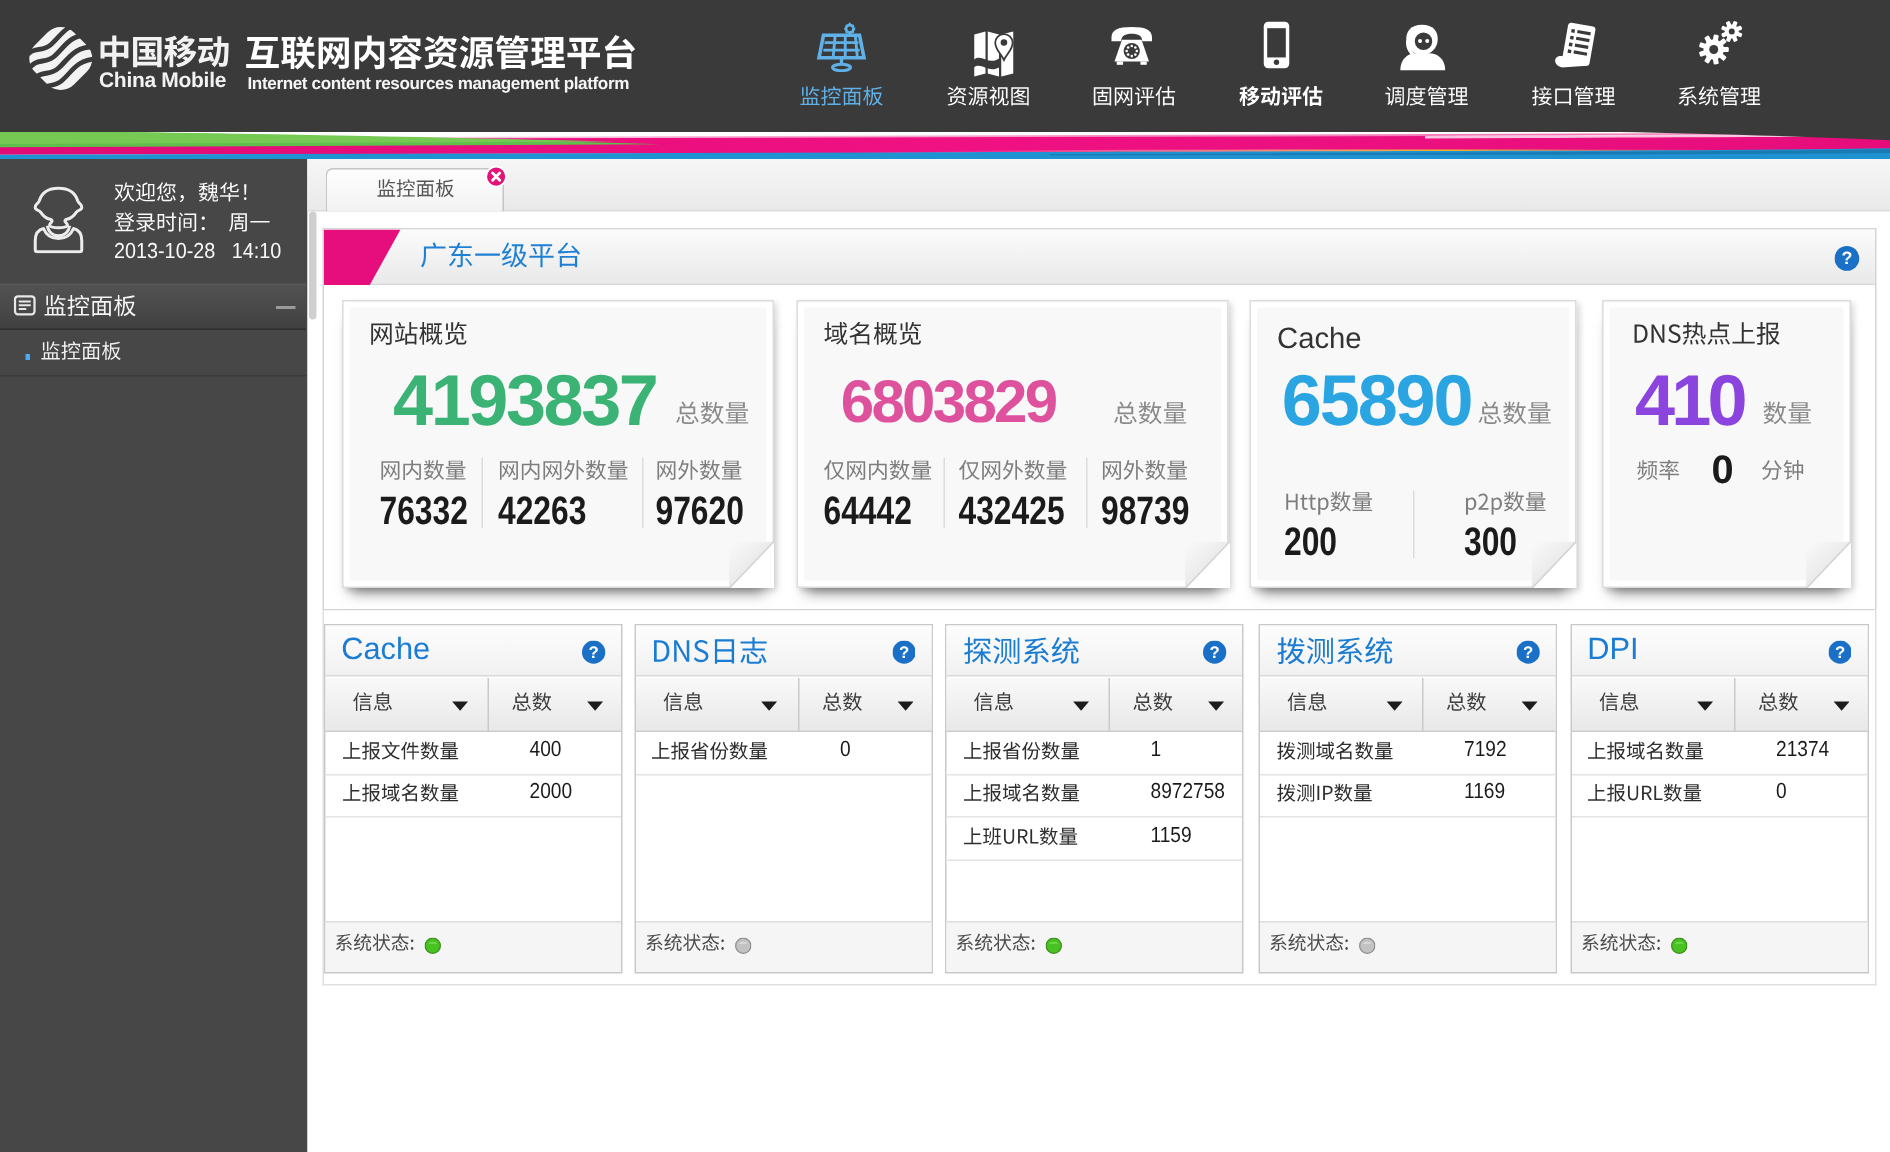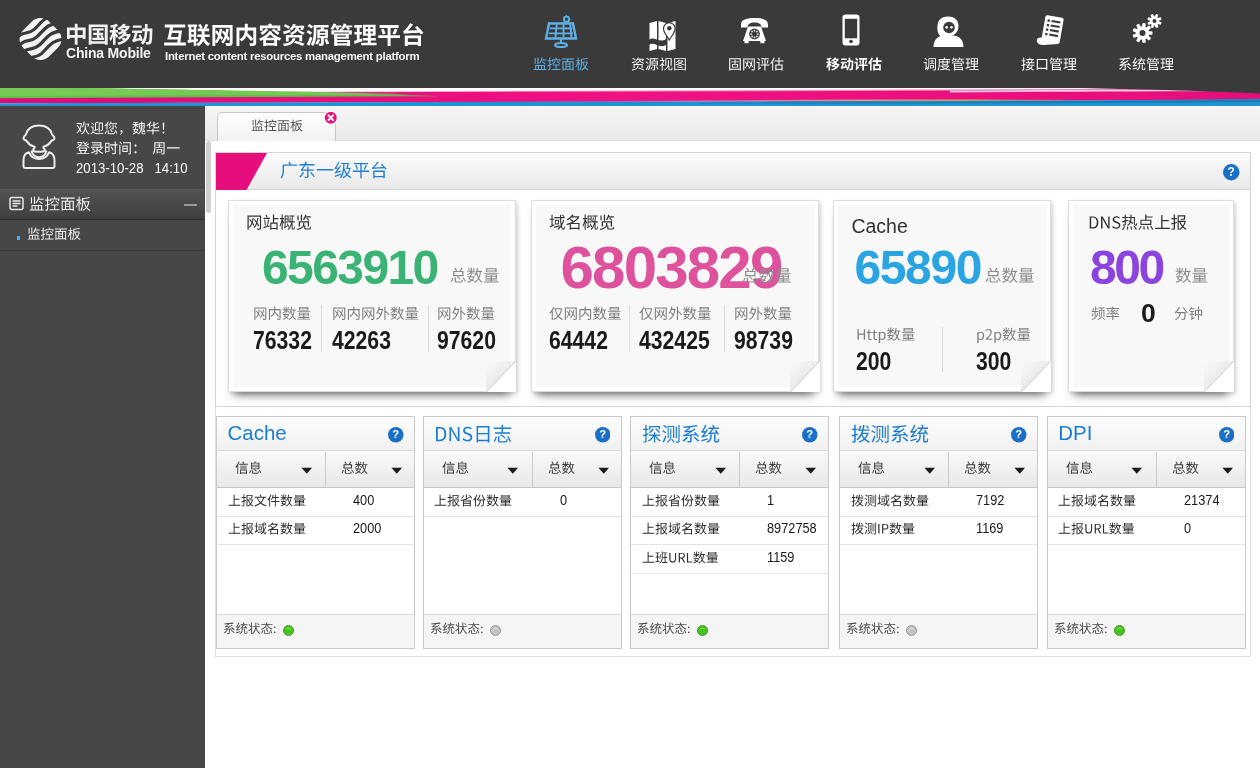--- a/index.html
+++ b/index.html
@@ -272,7 +272,7 @@
       <path transform="translate(0,14.5)" d="M3.2 -8.8C3.9 -7.9 4.8 -6.9 5.5 -5.8C4.9 -4 4 -2.6 2.8 -1.5C3.1 -1.3 3.6 -0.9 3.8 -0.8C4.8 -1.8 5.6 -3.2 6.3 -4.7C6.8 -3.9 7.2 -3.2 7.5 -2.6L8.3 -3.4C8 -4.1 7.4 -5 6.7 -5.9C7.2 -7.3 7.5 -8.8 7.8 -10.4L6.6 -10.6C6.5 -9.3 6.2 -8.2 5.9 -7.1C5.3 -7.9 4.6 -8.8 4 -9.5ZM8 -8.8C8.7 -7.9 9.5 -6.8 10.2 -5.8C9.6 -4 8.7 -2.4 7.5 -1.3C7.7 -1.2 8.2 -0.8 8.4 -0.6C9.5 -1.7 10.3 -3 11 -4.6C11.5 -3.7 12 -2.8 12.3 -2.1L13.2 -2.8C12.8 -3.7 12.2 -4.8 11.4 -5.9C11.9 -7.3 12.2 -8.8 12.5 -10.4L11.3 -10.5C11.2 -9.3 10.9 -8.2 10.6 -7.1C10 -7.9 9.4 -8.7 8.8 -9.5ZM1.5 -12.9V1.3H2.7V-11.7H13.9V-0.3C13.9 -0 13.7 0 13.4 0.1C13.1 0.1 12 0.1 10.9 0C11.1 0.4 11.3 0.9 11.4 1.3C12.9 1.3 13.8 1.3 14.3 1.1C14.9 0.9 15.1 0.5 15.1 -0.3V-12.9Z M17.5 -10.8V-9.6H23.9V-10.8ZM18.1 -8.7C18.5 -6.8 18.8 -4.4 18.9 -2.8L19.9 -2.9C19.8 -4.6 19.5 -7 19.1 -8.8ZM19.4 -13.4C19.8 -12.7 20.3 -11.6 20.5 -10.9L21.6 -11.3C21.4 -12 20.9 -13 20.5 -13.8ZM21.9 -9.1C21.7 -7 21.3 -4.1 20.9 -2.4C19.5 -2 18.2 -1.8 17.3 -1.6L17.6 -0.3C19.3 -0.8 21.6 -1.4 23.8 -1.9L23.7 -3.1L21.9 -2.6C22.3 -4.4 22.8 -6.9 23.1 -8.8ZM24.2 -6V1.3H25.4V0.5H30.4V1.2H31.6V-6H28.1V-9.3H32.3V-10.4H28.1V-13.9H26.9V-6ZM25.4 -0.6V-4.8H30.4V-0.6Z M43.3 -5.9C43.4 -6.1 43.9 -6.1 44.5 -6.1H45.3C44.7 -3.8 43.6 -1.4 41.6 0.8C41.9 0.9 42.3 1.2 42.5 1.4C44 -0.2 45 -2 45.6 -3.8V-0.3C45.6 0.4 45.7 0.7 45.9 0.9C46.1 1.1 46.5 1.1 46.8 1.1C46.9 1.1 47.3 1.1 47.5 1.1C47.8 1.1 48 1.1 48.2 1C48.4 0.8 48.6 0.6 48.6 0.3C48.7 -0 48.8 -1 48.8 -1.8C48.5 -1.9 48.2 -2 48 -2.2C48 -1.4 48 -0.7 48 -0.4C47.9 -0.2 47.9 -0 47.8 0C47.7 0.1 47.6 0.1 47.4 0.1C47.3 0.1 47.1 0.1 47 0.1C46.9 0.1 46.8 0.1 46.7 0C46.6 -0 46.6 -0.1 46.6 -0.2V-5.3H46.1L46.3 -6.1H48.7V-7.2H46.5C46.8 -8.9 46.8 -10.5 46.8 -11.9H48.4V-13H43.3V-11.9H45.8C45.8 -10.5 45.8 -8.9 45.5 -7.2H44.3C44.5 -8.3 44.8 -10.1 44.9 -10.9H43.9C43.8 -10.1 43.4 -7.7 43.3 -7.3C43.2 -7 43.1 -7 42.9 -6.9C43 -6.7 43.2 -6.2 43.3 -5.9ZM41.6 -9V-7H39.6V-9ZM41.6 -9.9H39.6V-11.9H41.6ZM38.6 -0.1C38.8 -0.4 39.2 -0.7 41.9 -2.4C42 -2 42.1 -1.6 42.2 -1.3L43.1 -1.8C42.9 -2.6 42.2 -4 41.7 -5.1L40.8 -4.7C41.1 -4.3 41.3 -3.7 41.5 -3.2L39.6 -2.1V-6H42.6V-12.9H38.6V-2.5C38.6 -1.7 38.2 -1.2 37.9 -1C38.1 -0.8 38.4 -0.4 38.6 -0.1ZM35.6 -13.9V-10.4H33.9V-9.2H35.6C35.2 -6.9 34.4 -4.3 33.5 -2.8C33.7 -2.6 34 -2.1 34.1 -1.8C34.7 -2.7 35.2 -4.1 35.6 -5.6V1.3H36.7V-6.8C37.1 -6.1 37.5 -5.3 37.7 -4.8L38.4 -5.8C38.1 -6.3 37.1 -8 36.7 -8.6V-9.2H38.1V-10.4H36.7V-13.9Z M60.1 -10.3C61 -9.5 61.9 -8.4 62.3 -7.7L63.4 -8.2C63 -8.9 62.1 -10 61.2 -10.8ZM51.4 -12.9V-8.3H52.6V-12.9ZM54.8 -13.7V-7.7H56.1V-13.7ZM58.2 -3V-0.4C58.2 0.8 58.6 1.1 60.2 1.1C60.6 1.1 62.8 1.1 63.1 1.1C64.5 1.1 64.8 0.6 65 -1.3C64.6 -1.3 64.1 -1.5 63.9 -1.7C63.8 -0.2 63.7 0 63 0C62.6 0 60.7 0 60.4 0C59.6 0 59.4 -0 59.4 -0.4V-3ZM57 -5.4V-4.1C57 -2.8 56.6 -0.9 50.6 0.4C50.9 0.6 51.2 1.1 51.4 1.4C57.6 -0.1 58.3 -2.3 58.3 -4.1V-5.4ZM52.7 -7.2V-2H54V-6.1H61.7V-2.1H63V-7.2ZM59.2 -13.9C58.7 -12 57.9 -10.1 56.9 -8.9C57.3 -8.8 57.8 -8.5 58 -8.3C58.6 -9 59.1 -10 59.5 -11.1H64.9V-12.2H59.9C60.1 -12.7 60.2 -13.1 60.4 -13.6Z" fill="#333"></path>
     </svg>
   </div>
-<div class="abs" style="left:262px;top:244px;font-size:48px;font-weight:bold;color:#3bb375;letter-spacing:-1.6px;line-height:48px">6563910</div>
+<div class="abs" style="left:262px;top:244px;font-size:48px;font-weight:bold;color:#3bb375;letter-spacing:-1.6px;line-height:48px">4193837</div>
 <div style="position:absolute;left:450px;top:266.5px">
     <svg width="50" height="19" viewBox="0 0 50 19" style="overflow:visible">
       <path transform="translate(0,14.5)" d="M12.5 -3.5C13.5 -2.4 14.4 -0.9 14.8 0.2L15.8 -0.5C15.4 -1.5 14.4 -3 13.5 -4.1ZM6.8 -4.4C7.9 -3.7 9.1 -2.5 9.8 -1.7L10.7 -2.5C10 -3.3 8.8 -4.4 7.7 -5.1ZM4.6 -4V-0.6C4.6 0.8 5.1 1.1 7.1 1.1C7.5 1.1 10.4 1.1 10.8 1.1C12.3 1.1 12.8 0.7 12.9 -1.2C12.6 -1.3 12 -1.5 11.8 -1.7C11.7 -0.2 11.6 0 10.7 0C10.1 0 7.7 0 7.2 0C6.1 0 5.9 -0.1 5.9 -0.6V-4ZM2.3 -3.7C2 -2.4 1.4 -1 0.7 -0.1L1.8 0.4C2.6 -0.6 3.1 -2.1 3.4 -3.5ZM4.4 -9.4H12.2V-6.5H4.4ZM3.1 -10.5V-5.3H13.5V-10.5H10.8C11.4 -11.4 12 -12.4 12.6 -13.3L11.3 -13.8C10.9 -12.9 10.1 -11.5 9.5 -10.5H6.1L7.1 -11C6.8 -11.8 6 -12.9 5.3 -13.8L4.2 -13.3C4.9 -12.5 5.6 -11.3 5.9 -10.5Z M23.8 -13.5C23.5 -12.9 23 -11.9 22.6 -11.4L23.4 -11C23.8 -11.5 24.4 -12.3 24.8 -13.1ZM18 -13.1C18.4 -12.4 18.8 -11.5 19 -10.9L19.9 -11.3C19.8 -11.9 19.3 -12.8 18.9 -13.4ZM23.3 -4.3C22.9 -3.4 22.4 -2.7 21.7 -2.1C21.1 -2.4 20.5 -2.7 19.8 -3C20.1 -3.4 20.3 -3.8 20.6 -4.3ZM18.3 -2.5C19.1 -2.2 20 -1.8 20.9 -1.4C19.8 -0.6 18.5 -0.1 17.2 0.2C17.4 0.5 17.7 0.9 17.8 1.2C19.3 0.8 20.7 0.1 21.9 -0.8C22.4 -0.5 22.9 -0.2 23.3 0.1L24.1 -0.7C23.7 -1 23.2 -1.3 22.7 -1.6C23.6 -2.5 24.3 -3.7 24.7 -5.1L24 -5.4L23.8 -5.3H21.1L21.4 -6.2L20.3 -6.4C20.2 -6.1 20.1 -5.7 19.9 -5.3H17.7V-4.3H19.4C19 -3.6 18.7 -3 18.3 -2.5ZM20.7 -13.9V-10.8H17.3V-9.8H20.4C19.6 -8.7 18.3 -7.7 17.1 -7.2C17.4 -6.9 17.7 -6.5 17.8 -6.2C18.8 -6.8 19.9 -7.7 20.7 -8.7V-6.7H21.9V-8.9C22.7 -8.3 23.7 -7.6 24.1 -7.2L24.8 -8.1C24.4 -8.3 23 -9.3 22.1 -9.8H25.3V-10.8H21.9V-13.9ZM26.9 -13.7C26.5 -10.8 25.7 -8.1 24.4 -6.3C24.7 -6.2 25.2 -5.8 25.4 -5.6C25.8 -6.2 26.2 -6.9 26.5 -7.7C26.9 -6.1 27.3 -4.6 28 -3.3C27 -1.7 25.7 -0.5 23.9 0.4C24.2 0.6 24.5 1.1 24.6 1.4C26.3 0.5 27.6 -0.7 28.6 -2.1C29.4 -0.7 30.4 0.4 31.7 1.2C31.9 0.9 32.3 0.4 32.5 0.2C31.2 -0.5 30.1 -1.7 29.2 -3.3C30.1 -5 30.7 -7 31 -9.5H32.1V-10.7H27.4C27.7 -11.6 27.9 -12.6 28 -13.5ZM29.8 -9.5C29.6 -7.6 29.2 -6 28.6 -4.6C28 -6 27.5 -7.7 27.2 -9.5Z M37.1 -11H45.3V-10.1H37.1ZM37.1 -12.6H45.3V-11.7H37.1ZM35.9 -13.3V-9.3H46.6V-13.3ZM33.9 -8.6V-7.7H48.7V-8.6ZM36.8 -4.5H40.6V-3.5H36.8ZM41.8 -4.5H45.8V-3.5H41.8ZM36.8 -6.2H40.6V-5.2H36.8ZM41.8 -6.2H45.8V-5.2H41.8ZM33.8 -0V0.9H48.8V-0H41.8V-1H47.4V-1.9H41.8V-2.8H47V-6.9H35.6V-2.8H40.6V-1.9H35.2V-1H40.6V-0Z" fill="#8a8a8a"></path>

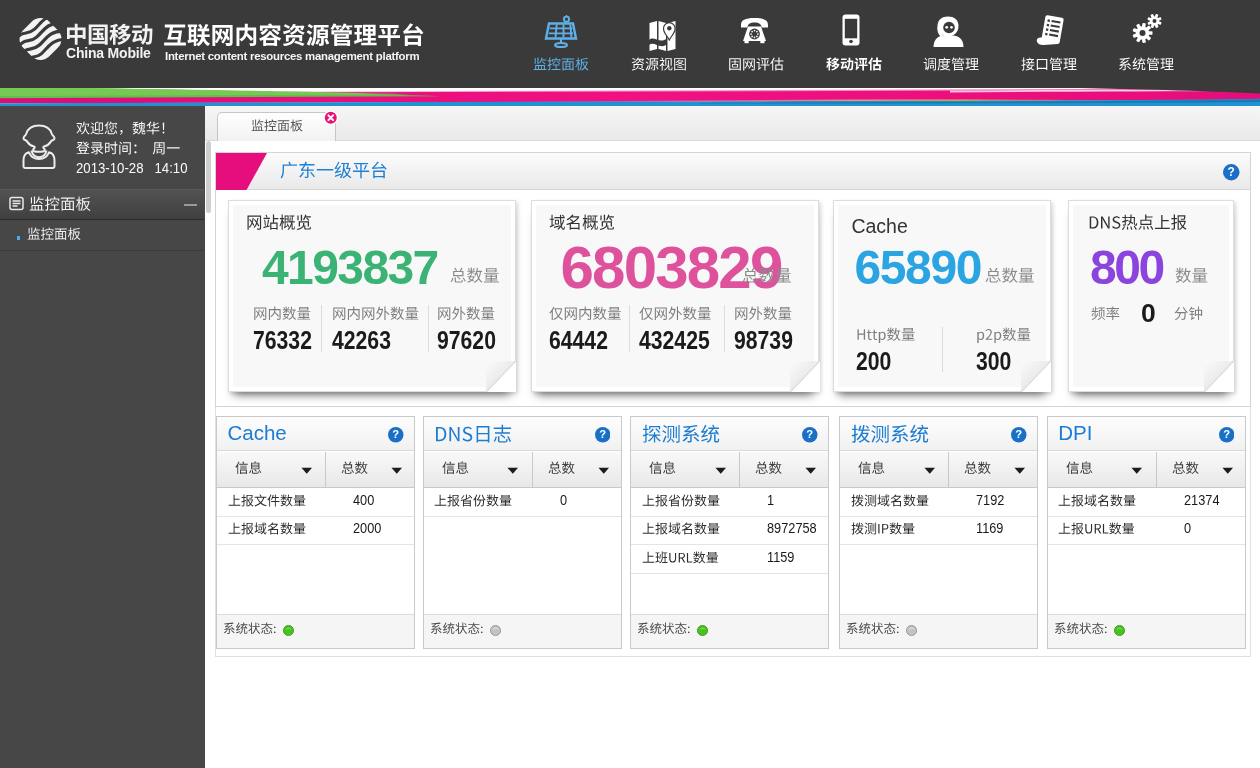--- a/index.html
+++ b/index.html
@@ -317,7 +317,7 @@
       <path transform="translate(0,14.5)" d="M4.9 -1.7 5.2 -0.5C6.7 -1 8.8 -1.6 10.8 -2.1L10.7 -3.2C8.5 -2.6 6.3 -2 4.9 -1.7ZM6.8 -7.7H9V-4.9H6.8ZM5.9 -8.7V-3.9H10V-8.7ZM0.6 -2.1 1.1 -0.9C2.4 -1.5 4 -2.4 5.5 -3.2L5.1 -4.3L3.6 -3.5V-8.7H5.1V-9.8H3.6V-13.7H2.5V-9.8H0.7V-8.7H2.5V-3C1.8 -2.6 1.1 -2.3 0.6 -2.1ZM14.2 -8.7C13.8 -7.2 13.3 -5.7 12.6 -4.5C12.4 -6.1 12.2 -8.1 12.2 -10.3H15.7V-11.4H14.8L15.5 -12.1C15.1 -12.6 14.2 -13.3 13.5 -13.8L12.8 -13.2C13.5 -12.7 14.3 -11.9 14.7 -11.4H12.1L12.1 -13.8H10.9L11 -11.4H5.4V-10.3H11C11.1 -7.5 11.3 -4.9 11.7 -2.9C10.8 -1.6 9.7 -0.5 8.3 0.4C8.6 0.5 9.1 1 9.2 1.2C10.3 0.4 11.2 -0.5 12 -1.5C12.6 0.2 13.3 1.3 14.3 1.3C15.3 1.3 15.7 0.6 15.9 -1.6C15.6 -1.7 15.2 -2 15 -2.2C14.9 -0.5 14.8 0.1 14.4 0.1C13.8 0.1 13.3 -0.9 12.9 -2.8C14 -4.4 14.8 -6.3 15.3 -8.5Z M20.8 -8.7C21.7 -8.2 22.7 -7.4 23.4 -6.7C21.4 -5.7 19.3 -4.9 17.3 -4.5C17.5 -4.2 17.8 -3.7 17.9 -3.4C18.8 -3.6 19.8 -3.8 20.7 -4.2V1.3H21.9V0.4H29.3V1.3H30.5V-5.6H23.9C26.7 -7.1 29.1 -9.1 30.4 -11.8L29.6 -12.3L29.4 -12.2H23.5C23.9 -12.7 24.3 -13.2 24.6 -13.6L23.2 -13.9C22.2 -12.3 20.3 -10.5 17.6 -9.2C17.9 -9 18.3 -8.6 18.5 -8.3C20.1 -9.1 21.4 -10 22.5 -11.1H28.6C27.6 -9.6 26.2 -8.4 24.5 -7.3C23.8 -8 22.7 -8.8 21.8 -9.4ZM29.3 -0.7H21.9V-4.5H29.3Z M43.3 -5.9C43.4 -6.1 43.9 -6.1 44.5 -6.1H45.3C44.7 -3.8 43.6 -1.4 41.6 0.8C41.9 0.9 42.3 1.2 42.5 1.4C44 -0.2 45 -2 45.6 -3.8V-0.3C45.6 0.4 45.7 0.7 45.9 0.9C46.1 1.1 46.5 1.1 46.8 1.1C46.9 1.1 47.3 1.1 47.5 1.1C47.8 1.1 48 1.1 48.2 1C48.4 0.8 48.6 0.6 48.6 0.3C48.7 -0 48.8 -1 48.8 -1.8C48.5 -1.9 48.2 -2 48 -2.2C48 -1.4 48 -0.7 48 -0.4C47.9 -0.2 47.9 -0 47.8 0C47.7 0.1 47.6 0.1 47.4 0.1C47.3 0.1 47.1 0.1 47 0.1C46.9 0.1 46.8 0.1 46.7 0C46.6 -0 46.6 -0.1 46.6 -0.2V-5.3H46.1L46.3 -6.1H48.7V-7.2H46.5C46.8 -8.9 46.8 -10.5 46.8 -11.9H48.4V-13H43.3V-11.9H45.8C45.8 -10.5 45.8 -8.9 45.5 -7.2H44.3C44.5 -8.3 44.8 -10.1 44.9 -10.9H43.9C43.8 -10.1 43.4 -7.7 43.3 -7.3C43.2 -7 43.1 -7 42.9 -6.9C43 -6.7 43.2 -6.2 43.3 -5.9ZM41.6 -9V-7H39.6V-9ZM41.6 -9.9H39.6V-11.9H41.6ZM38.6 -0.1C38.8 -0.4 39.2 -0.7 41.9 -2.4C42 -2 42.1 -1.6 42.2 -1.3L43.1 -1.8C42.9 -2.6 42.2 -4 41.7 -5.1L40.8 -4.7C41.1 -4.3 41.3 -3.7 41.5 -3.2L39.6 -2.1V-6H42.6V-12.9H38.6V-2.5C38.6 -1.7 38.2 -1.2 37.9 -1C38.1 -0.8 38.4 -0.4 38.6 -0.1ZM35.6 -13.9V-10.4H33.9V-9.2H35.6C35.2 -6.9 34.4 -4.3 33.5 -2.8C33.7 -2.6 34 -2.1 34.1 -1.8C34.7 -2.7 35.2 -4.1 35.6 -5.6V1.3H36.7V-6.8C37.1 -6.1 37.5 -5.3 37.7 -4.8L38.4 -5.8C38.1 -6.3 37.1 -8 36.7 -8.6V-9.2H38.1V-10.4H36.7V-13.9Z M60.1 -10.3C61 -9.5 61.9 -8.4 62.3 -7.7L63.4 -8.2C63 -8.9 62.1 -10 61.2 -10.8ZM51.4 -12.9V-8.3H52.6V-12.9ZM54.8 -13.7V-7.7H56.1V-13.7ZM58.2 -3V-0.4C58.2 0.8 58.6 1.1 60.2 1.1C60.6 1.1 62.8 1.1 63.1 1.1C64.5 1.1 64.8 0.6 65 -1.3C64.6 -1.3 64.1 -1.5 63.9 -1.7C63.8 -0.2 63.7 0 63 0C62.6 0 60.7 0 60.4 0C59.6 0 59.4 -0 59.4 -0.4V-3ZM57 -5.4V-4.1C57 -2.8 56.6 -0.9 50.6 0.4C50.9 0.6 51.2 1.1 51.4 1.4C57.6 -0.1 58.3 -2.3 58.3 -4.1V-5.4ZM52.7 -7.2V-2H54V-6.1H61.7V-2.1H63V-7.2ZM59.2 -13.9C58.7 -12 57.9 -10.1 56.9 -8.9C57.3 -8.8 57.8 -8.5 58 -8.3C58.6 -9 59.1 -10 59.5 -11.1H64.9V-12.2H59.9C60.1 -12.7 60.2 -13.1 60.4 -13.6Z" fill="#333"></path>
     </svg>
   </div>
-<div class="abs" style="left:560.5px;top:244px;font-size:60px;font-weight:bold;color:#de519d;letter-spacing:-1.8px;line-height:48px">6803829</div>
+<div class="abs" style="left:560.5px;top:244px;font-size:40px;font-weight:bold;color:#de519d;letter-spacing:-1.8px;line-height:48px">6803829</div>
 <div style="position:absolute;left:742px;top:266.5px">
     <svg width="50" height="19" viewBox="0 0 50 19" style="overflow:visible">
       <path transform="translate(0,14.5)" d="M12.5 -3.5C13.5 -2.4 14.4 -0.9 14.8 0.2L15.8 -0.5C15.4 -1.5 14.4 -3 13.5 -4.1ZM6.8 -4.4C7.9 -3.7 9.1 -2.5 9.8 -1.7L10.7 -2.5C10 -3.3 8.8 -4.4 7.7 -5.1ZM4.6 -4V-0.6C4.6 0.8 5.1 1.1 7.1 1.1C7.5 1.1 10.4 1.1 10.8 1.1C12.3 1.1 12.8 0.7 12.9 -1.2C12.6 -1.3 12 -1.5 11.8 -1.7C11.7 -0.2 11.6 0 10.7 0C10.1 0 7.7 0 7.2 0C6.1 0 5.9 -0.1 5.9 -0.6V-4ZM2.3 -3.7C2 -2.4 1.4 -1 0.7 -0.1L1.8 0.4C2.6 -0.6 3.1 -2.1 3.4 -3.5ZM4.4 -9.4H12.2V-6.5H4.4ZM3.1 -10.5V-5.3H13.5V-10.5H10.8C11.4 -11.4 12 -12.4 12.6 -13.3L11.3 -13.8C10.9 -12.9 10.1 -11.5 9.5 -10.5H6.1L7.1 -11C6.8 -11.8 6 -12.9 5.3 -13.8L4.2 -13.3C4.9 -12.5 5.6 -11.3 5.9 -10.5Z M23.8 -13.5C23.5 -12.9 23 -11.9 22.6 -11.4L23.4 -11C23.8 -11.5 24.4 -12.3 24.8 -13.1ZM18 -13.1C18.4 -12.4 18.8 -11.5 19 -10.9L19.9 -11.3C19.8 -11.9 19.3 -12.8 18.9 -13.4ZM23.3 -4.3C22.9 -3.4 22.4 -2.7 21.7 -2.1C21.1 -2.4 20.5 -2.7 19.8 -3C20.1 -3.4 20.3 -3.8 20.6 -4.3ZM18.3 -2.5C19.1 -2.2 20 -1.8 20.9 -1.4C19.8 -0.6 18.5 -0.1 17.2 0.2C17.4 0.5 17.7 0.9 17.8 1.2C19.3 0.8 20.7 0.1 21.9 -0.8C22.4 -0.5 22.9 -0.2 23.3 0.1L24.1 -0.7C23.7 -1 23.2 -1.3 22.7 -1.6C23.6 -2.5 24.3 -3.7 24.7 -5.1L24 -5.4L23.8 -5.3H21.1L21.4 -6.2L20.3 -6.4C20.2 -6.1 20.1 -5.7 19.9 -5.3H17.7V-4.3H19.4C19 -3.6 18.7 -3 18.3 -2.5ZM20.7 -13.9V-10.8H17.3V-9.8H20.4C19.6 -8.7 18.3 -7.7 17.1 -7.2C17.4 -6.9 17.7 -6.5 17.8 -6.2C18.8 -6.8 19.9 -7.7 20.7 -8.7V-6.7H21.9V-8.9C22.7 -8.3 23.7 -7.6 24.1 -7.2L24.8 -8.1C24.4 -8.3 23 -9.3 22.1 -9.8H25.3V-10.8H21.9V-13.9ZM26.9 -13.7C26.5 -10.8 25.7 -8.1 24.4 -6.3C24.7 -6.2 25.2 -5.8 25.4 -5.6C25.8 -6.2 26.2 -6.9 26.5 -7.7C26.9 -6.1 27.3 -4.6 28 -3.3C27 -1.7 25.7 -0.5 23.9 0.4C24.2 0.6 24.5 1.1 24.6 1.4C26.3 0.5 27.6 -0.7 28.6 -2.1C29.4 -0.7 30.4 0.4 31.7 1.2C31.9 0.9 32.3 0.4 32.5 0.2C31.2 -0.5 30.1 -1.7 29.2 -3.3C30.1 -5 30.7 -7 31 -9.5H32.1V-10.7H27.4C27.7 -11.6 27.9 -12.6 28 -13.5ZM29.8 -9.5C29.6 -7.6 29.2 -6 28.6 -4.6C28 -6 27.5 -7.7 27.2 -9.5Z M37.1 -11H45.3V-10.1H37.1ZM37.1 -12.6H45.3V-11.7H37.1ZM35.9 -13.3V-9.3H46.6V-13.3ZM33.9 -8.6V-7.7H48.7V-8.6ZM36.8 -4.5H40.6V-3.5H36.8ZM41.8 -4.5H45.8V-3.5H41.8ZM36.8 -6.2H40.6V-5.2H36.8ZM41.8 -6.2H45.8V-5.2H41.8ZM33.8 -0V0.9H48.8V-0H41.8V-1H47.4V-1.9H41.8V-2.8H47V-6.9H35.6V-2.8H40.6V-1.9H35.2V-1H40.6V-0Z" fill="#8a8a8a"></path>

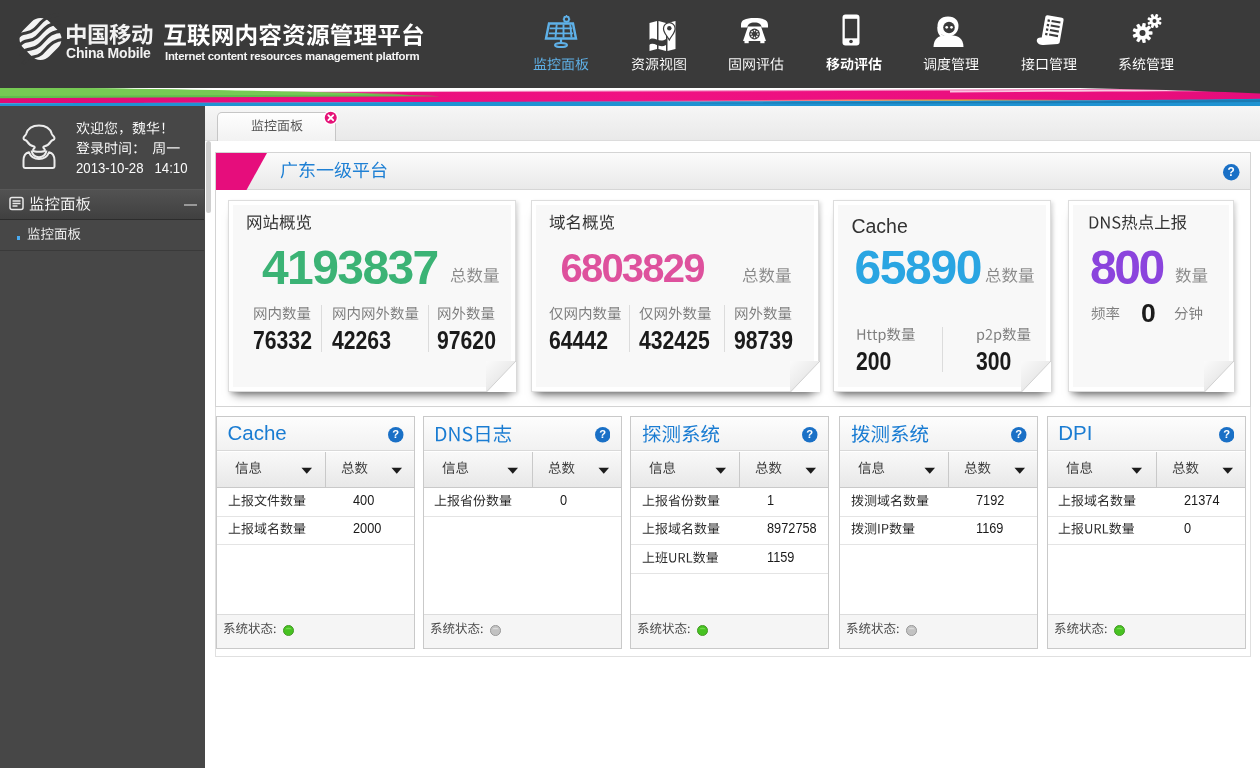--- a/index.html
+++ b/index.html
@@ -398,7 +398,7 @@
       <path transform="translate(0,14.5)" d="M1.7 0H4.8C8.4 0 10.4 -2.3 10.4 -6.1C10.4 -9.9 8.4 -12.1 4.7 -12.1H1.7ZM3.2 -1.3V-10.9H4.6C7.4 -10.9 8.8 -9.2 8.8 -6.1C8.8 -3 7.4 -1.3 4.6 -1.3Z M13 0H14.5V-6.4C14.5 -7.6 14.3 -8.9 14.3 -10.1H14.3L15.6 -7.6L20 0H21.6V-12.1H20.2V-5.8C20.2 -4.6 20.3 -3.2 20.4 -2H20.3L19 -4.5L14.6 -12.1H13Z M28.3 0.2C30.8 0.2 32.4 -1.3 32.4 -3.2C32.4 -5 31.3 -5.8 29.9 -6.5L28.2 -7.2C27.3 -7.6 26.2 -8 26.2 -9.2C26.2 -10.3 27.1 -11 28.4 -11C29.6 -11 30.5 -10.5 31.2 -9.9L32 -10.8C31.2 -11.7 29.9 -12.3 28.4 -12.3C26.3 -12.3 24.6 -11 24.6 -9.1C24.6 -7.3 26 -6.5 27.1 -6L28.8 -5.2C30 -4.7 30.9 -4.3 30.9 -3.1C30.9 -1.9 29.9 -1.1 28.3 -1.1C27.1 -1.1 25.8 -1.7 25 -2.6L24.1 -1.6C25.1 -0.5 26.6 0.2 28.3 0.2Z M38.8 -1.8C39 -0.8 39.1 0.4 39.1 1.2L40.3 1C40.3 0.3 40.1 -1 39.9 -1.9ZM42.2 -1.9C42.6 -0.9 43 0.4 43.2 1.2L44.4 0.9C44.2 0.1 43.8 -1.1 43.3 -2.1ZM45.6 -1.9C46.4 -0.9 47.4 0.5 47.8 1.4L48.9 0.8C48.5 -0 47.5 -1.4 46.7 -2.4ZM36 -2.3C35.4 -1.2 34.6 0.1 33.8 0.9L35 1.4C35.7 0.5 36.6 -0.8 37.1 -2ZM36.7 -13.8V-11.6H34.2V-10.4H36.7V-7.9L33.9 -7.1L34.2 -5.9L36.7 -6.6V-4.1C36.7 -3.9 36.6 -3.9 36.4 -3.9C36.2 -3.9 35.5 -3.9 34.7 -3.9C34.9 -3.6 35 -3.1 35.1 -2.8C36.2 -2.8 36.8 -2.8 37.3 -3C37.7 -3.2 37.8 -3.5 37.8 -4.1V-7L39.9 -7.6L39.8 -8.7L37.8 -8.2V-10.4H39.8V-11.6H37.8V-13.8ZM42.5 -13.9 42.4 -11.5H40.2V-10.4H42.4C42.3 -9.3 42.2 -8.4 42 -7.5L40.7 -8.3L40.1 -7.5C40.6 -7.2 41.2 -6.8 41.7 -6.5C41.3 -5.2 40.5 -4.3 39.2 -3.6C39.5 -3.4 39.8 -3 40 -2.7C41.3 -3.5 42.2 -4.5 42.7 -5.8C43.5 -5.3 44.2 -4.8 44.7 -4.4L45.3 -5.3C44.8 -5.8 44 -6.3 43.1 -6.9C43.3 -7.9 43.5 -9.1 43.5 -10.4H45.8C45.7 -5.5 45.7 -2.6 47.7 -2.7C48.6 -2.7 49 -3.2 49.2 -5.1C48.9 -5.2 48.4 -5.4 48.2 -5.6C48.1 -4.2 48 -3.7 47.7 -3.7C46.8 -3.7 46.8 -6.3 47 -11.5H43.6L43.6 -13.9Z M53.5 -7.7H62.2V-4.7H53.5ZM55.2 -2.1C55.4 -1 55.6 0.3 55.6 1.2L56.8 1C56.8 0.2 56.6 -1.2 56.4 -2.2ZM58.6 -2.1C59.1 -1.1 59.6 0.3 59.8 1.1L61 0.8C60.8 0 60.3 -1.3 59.8 -2.3ZM62 -2.2C62.8 -1.2 63.8 0.3 64.1 1.2L65.3 0.7C64.9 -0.2 63.9 -1.6 63.1 -2.7ZM52.5 -2.6C52 -1.3 51.2 0 50.3 0.8L51.4 1.3C52.3 0.4 53.2 -1 53.7 -2.2ZM52.4 -8.8V-3.6H63.4V-8.8H58.4V-10.9H64.6V-12.1H58.4V-13.9H57.1V-8.8Z M73.2 -13.6V-0.7H67V0.5H81.8V-0.7H74.5V-7.3H80.7V-8.5H74.5V-13.6Z M89.6 -13.3V1.3H90.8V-6.5H91.3C92 -4.8 92.8 -3.2 93.9 -1.8C93.1 -0.9 92.1 -0.1 90.9 0.4C91.2 0.7 91.6 1.1 91.8 1.4C92.9 0.8 93.9 -0 94.7 -0.9C95.6 0 96.6 0.7 97.6 1.3C97.8 1 98.2 0.5 98.5 0.2C97.4 -0.2 96.4 -1 95.5 -1.9C96.7 -3.5 97.5 -5.4 97.9 -7.4L97.1 -7.7L96.9 -7.7H90.8V-12.1H96.1C96 -10.7 95.9 -10 95.7 -9.8C95.6 -9.7 95.4 -9.7 95 -9.7C94.7 -9.7 93.6 -9.7 92.5 -9.8C92.7 -9.5 92.9 -9.1 92.9 -8.7C94 -8.7 95 -8.7 95.6 -8.7C96.1 -8.7 96.5 -8.8 96.8 -9.1C97.1 -9.5 97.3 -10.4 97.4 -12.8C97.4 -13 97.4 -13.3 97.4 -13.3ZM92.5 -6.5H96.4C96.1 -5.2 95.5 -3.9 94.7 -2.8C93.8 -3.9 93 -5.2 92.5 -6.5ZM85.7 -13.9V-10.5H83.4V-9.3H85.7V-5.8L83.1 -5.1L83.5 -3.9L85.7 -4.5V-0.2C85.7 0.1 85.6 0.1 85.4 0.1C85.1 0.1 84.3 0.2 83.3 0.1C83.5 0.5 83.7 1 83.7 1.3C85.1 1.3 85.8 1.3 86.3 1.1C86.8 0.9 87 0.5 87 -0.2V-4.9L89 -5.5L88.8 -6.7L87 -6.2V-9.3H88.9V-10.5H87V-13.9Z" fill="#333"></path>
     </svg>
   </div>
-<div class="abs" style="left:1090px;top:244px;font-size:48px;font-weight:bold;color:#8b44dd;letter-spacing:-2.5px;line-height:48px">800</div>
+<div class="abs" style="left:1090px;top:244px;font-size:48px;font-weight:bold;color:#8b44dd;letter-spacing:-2.5px;line-height:48px">410</div>
 <div style="position:absolute;left:1174.5px;top:266.5px">
     <svg width="34" height="19" viewBox="0 0 34 19" style="overflow:visible">
       <path transform="translate(0,14.5)" d="M7.3 -13.5C7 -12.9 6.5 -11.9 6.1 -11.4L6.9 -11C7.3 -11.5 7.9 -12.3 8.3 -13.1ZM1.5 -13.1C1.9 -12.4 2.3 -11.5 2.5 -10.9L3.4 -11.3C3.3 -11.9 2.8 -12.8 2.4 -13.4ZM6.8 -4.3C6.4 -3.4 5.9 -2.7 5.2 -2.1C4.6 -2.4 4 -2.7 3.3 -3C3.6 -3.4 3.8 -3.8 4.1 -4.3ZM1.8 -2.5C2.6 -2.2 3.5 -1.8 4.4 -1.4C3.3 -0.6 2 -0.1 0.7 0.2C0.9 0.5 1.2 0.9 1.3 1.2C2.8 0.8 4.2 0.1 5.4 -0.8C5.9 -0.5 6.4 -0.2 6.8 0.1L7.6 -0.7C7.2 -1 6.7 -1.3 6.2 -1.6C7.1 -2.5 7.8 -3.7 8.2 -5.1L7.5 -5.4L7.3 -5.3H4.6L5 -6.2L3.8 -6.4C3.7 -6.1 3.6 -5.7 3.4 -5.3H1.2V-4.3H2.9C2.5 -3.6 2.2 -3 1.8 -2.5ZM4.2 -13.9V-10.8H0.8V-9.8H3.9C3.1 -8.7 1.8 -7.7 0.6 -7.2C0.9 -6.9 1.2 -6.5 1.3 -6.2C2.3 -6.8 3.4 -7.7 4.2 -8.7V-6.7H5.4V-8.9C6.2 -8.3 7.2 -7.6 7.6 -7.2L8.3 -8.1C7.9 -8.3 6.5 -9.3 5.6 -9.8H8.8V-10.8H5.4V-13.9ZM10.4 -13.7C10 -10.8 9.2 -8.1 7.9 -6.3C8.2 -6.2 8.7 -5.8 8.9 -5.6C9.3 -6.2 9.7 -6.9 10 -7.7C10.4 -6.1 10.8 -4.6 11.5 -3.3C10.5 -1.7 9.2 -0.5 7.4 0.4C7.7 0.6 8 1.1 8.1 1.4C9.8 0.5 11.1 -0.7 12.1 -2.1C12.9 -0.7 13.9 0.4 15.2 1.2C15.4 0.9 15.8 0.4 16 0.2C14.7 -0.5 13.6 -1.7 12.7 -3.3C13.6 -5 14.2 -7 14.5 -9.5H15.6V-10.7H10.9C11.2 -11.6 11.4 -12.6 11.5 -13.5ZM13.3 -9.5C13.1 -7.6 12.7 -6 12.1 -4.6C11.5 -6 11 -7.7 10.7 -9.5Z M20.6 -11H28.8V-10.1H20.6ZM20.6 -12.6H28.8V-11.7H20.6ZM19.4 -13.3V-9.3H30.1V-13.3ZM17.4 -8.6V-7.7H32.2V-8.6ZM20.3 -4.5H24.1V-3.5H20.3ZM25.3 -4.5H29.3V-3.5H25.3ZM20.3 -6.2H24.1V-5.2H20.3ZM25.3 -6.2H29.3V-5.2H25.3ZM17.3 -0V0.9H32.3V-0H25.3V-1H30.9V-1.9H25.3V-2.8H30.5V-6.9H19.1V-2.8H24.1V-1.9H18.7V-1H24.1V-0Z" fill="#8a8a8a"></path>

